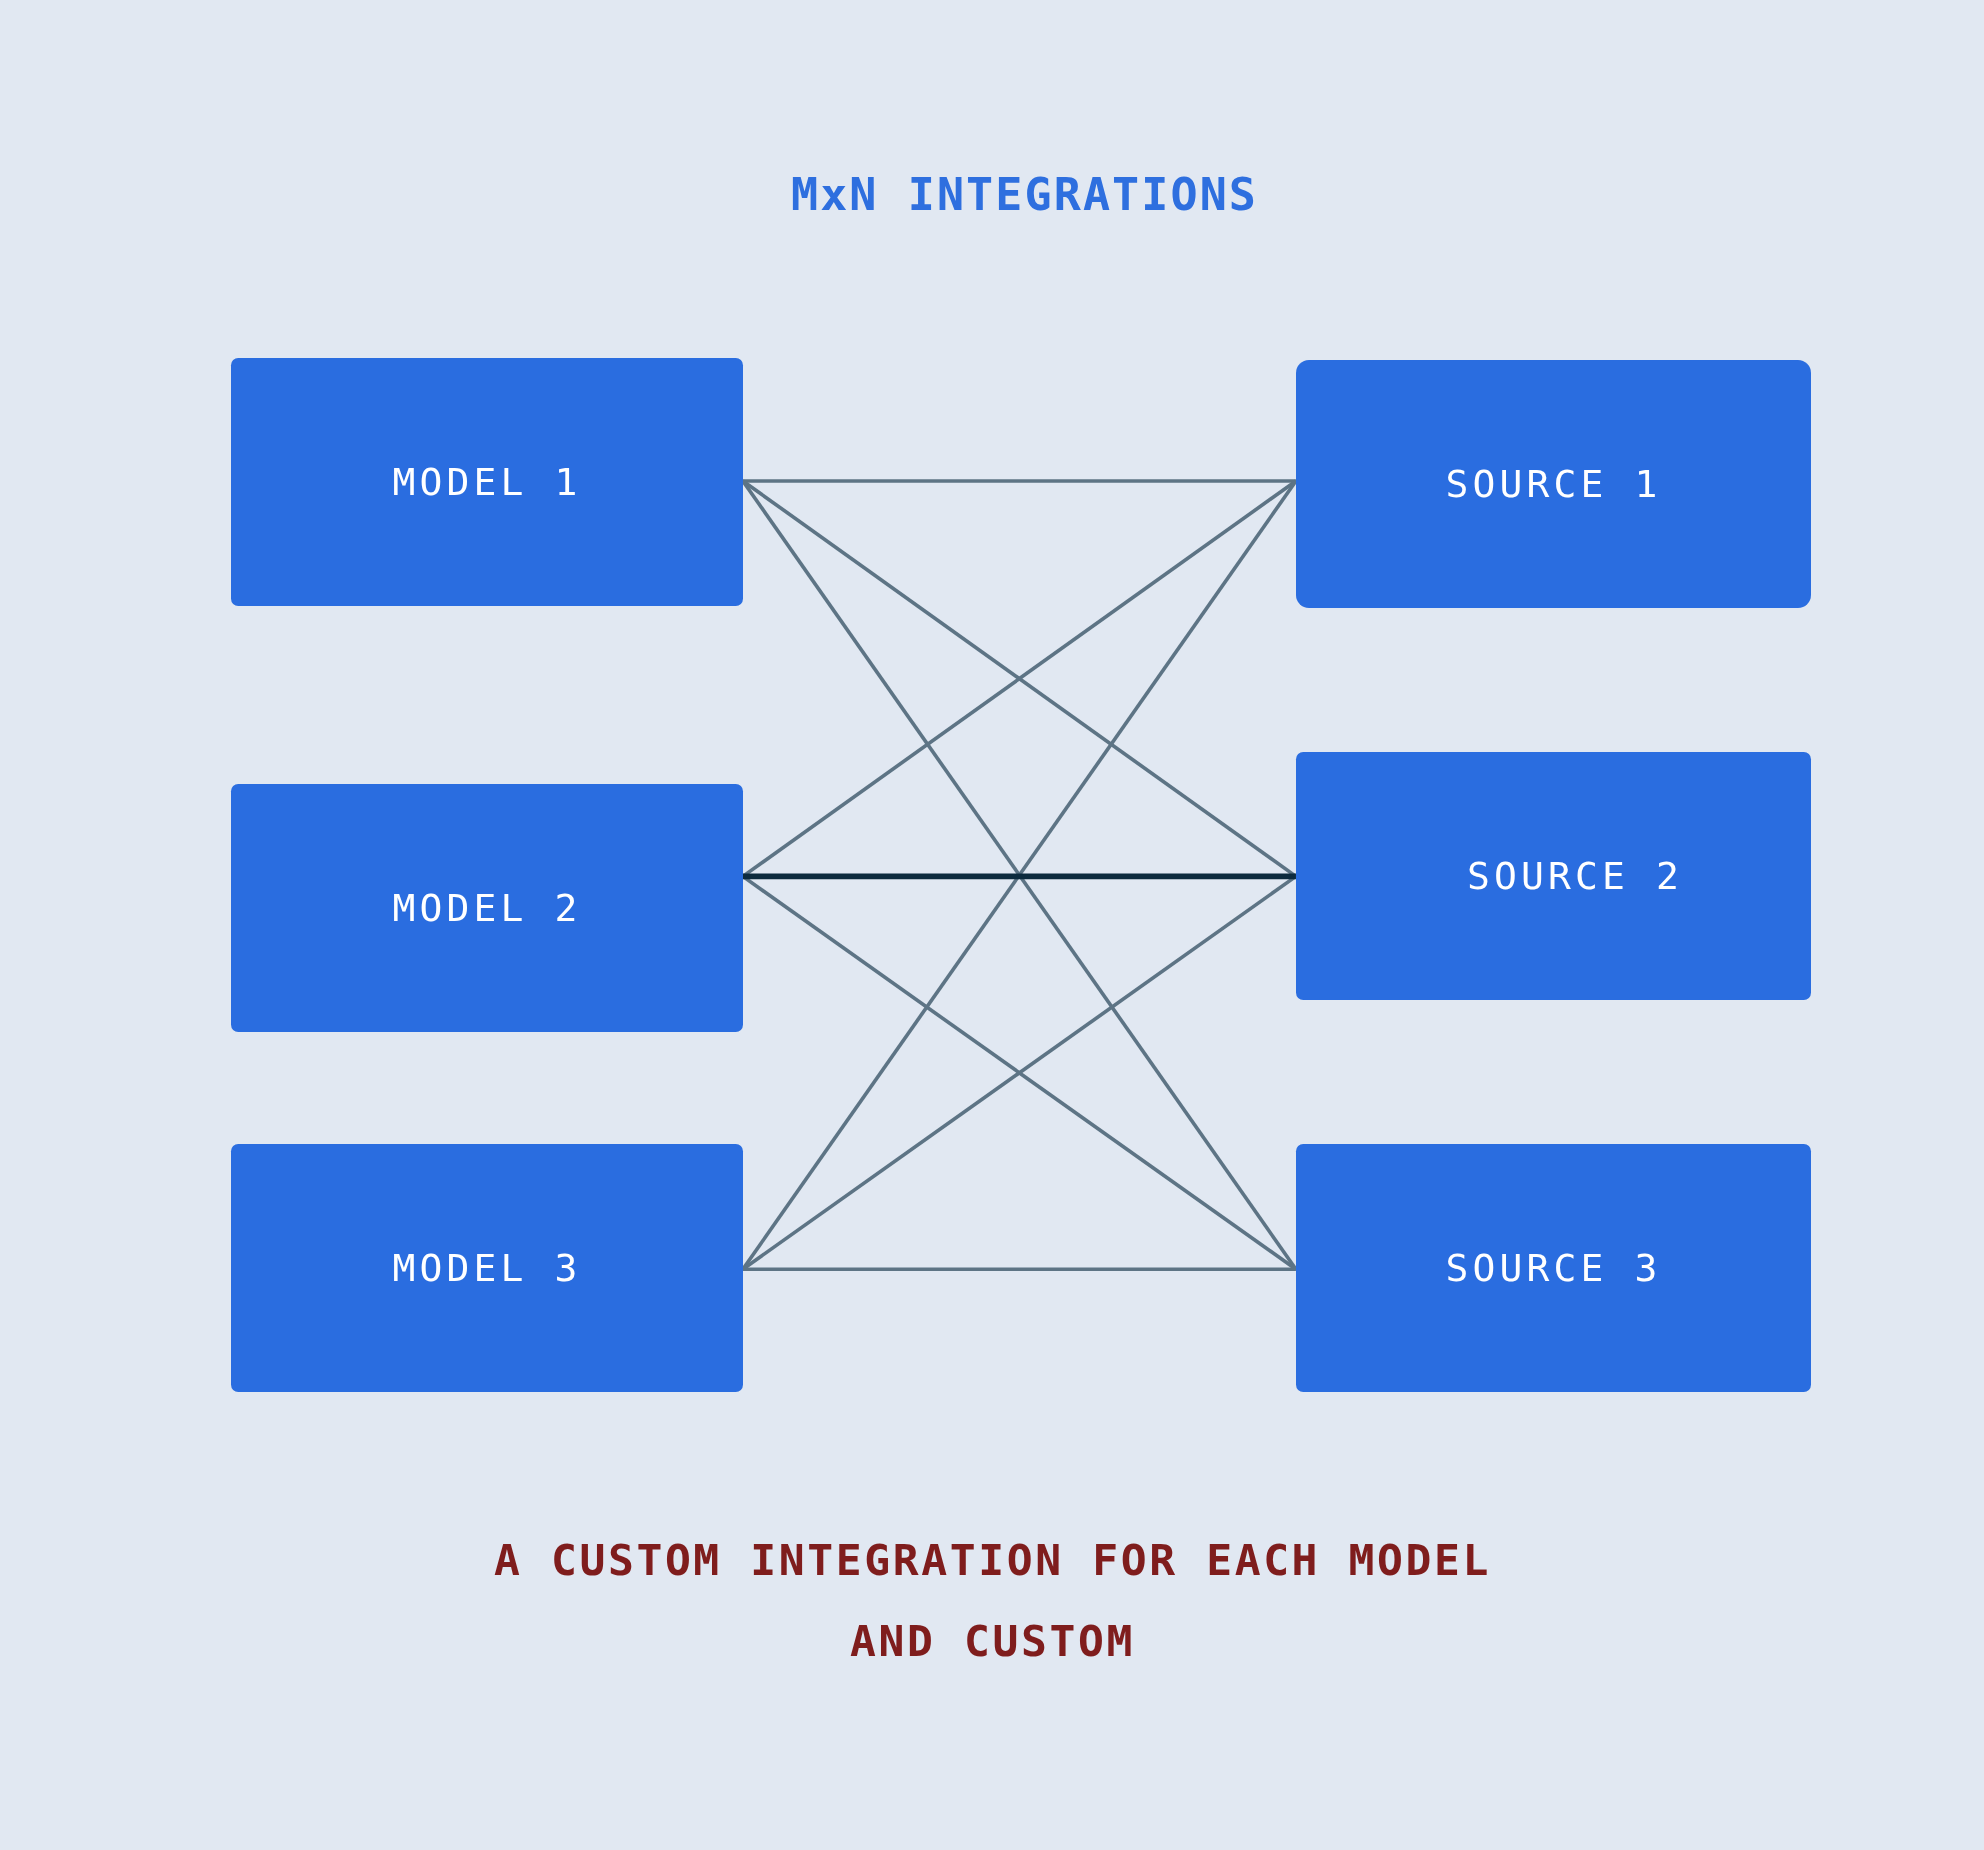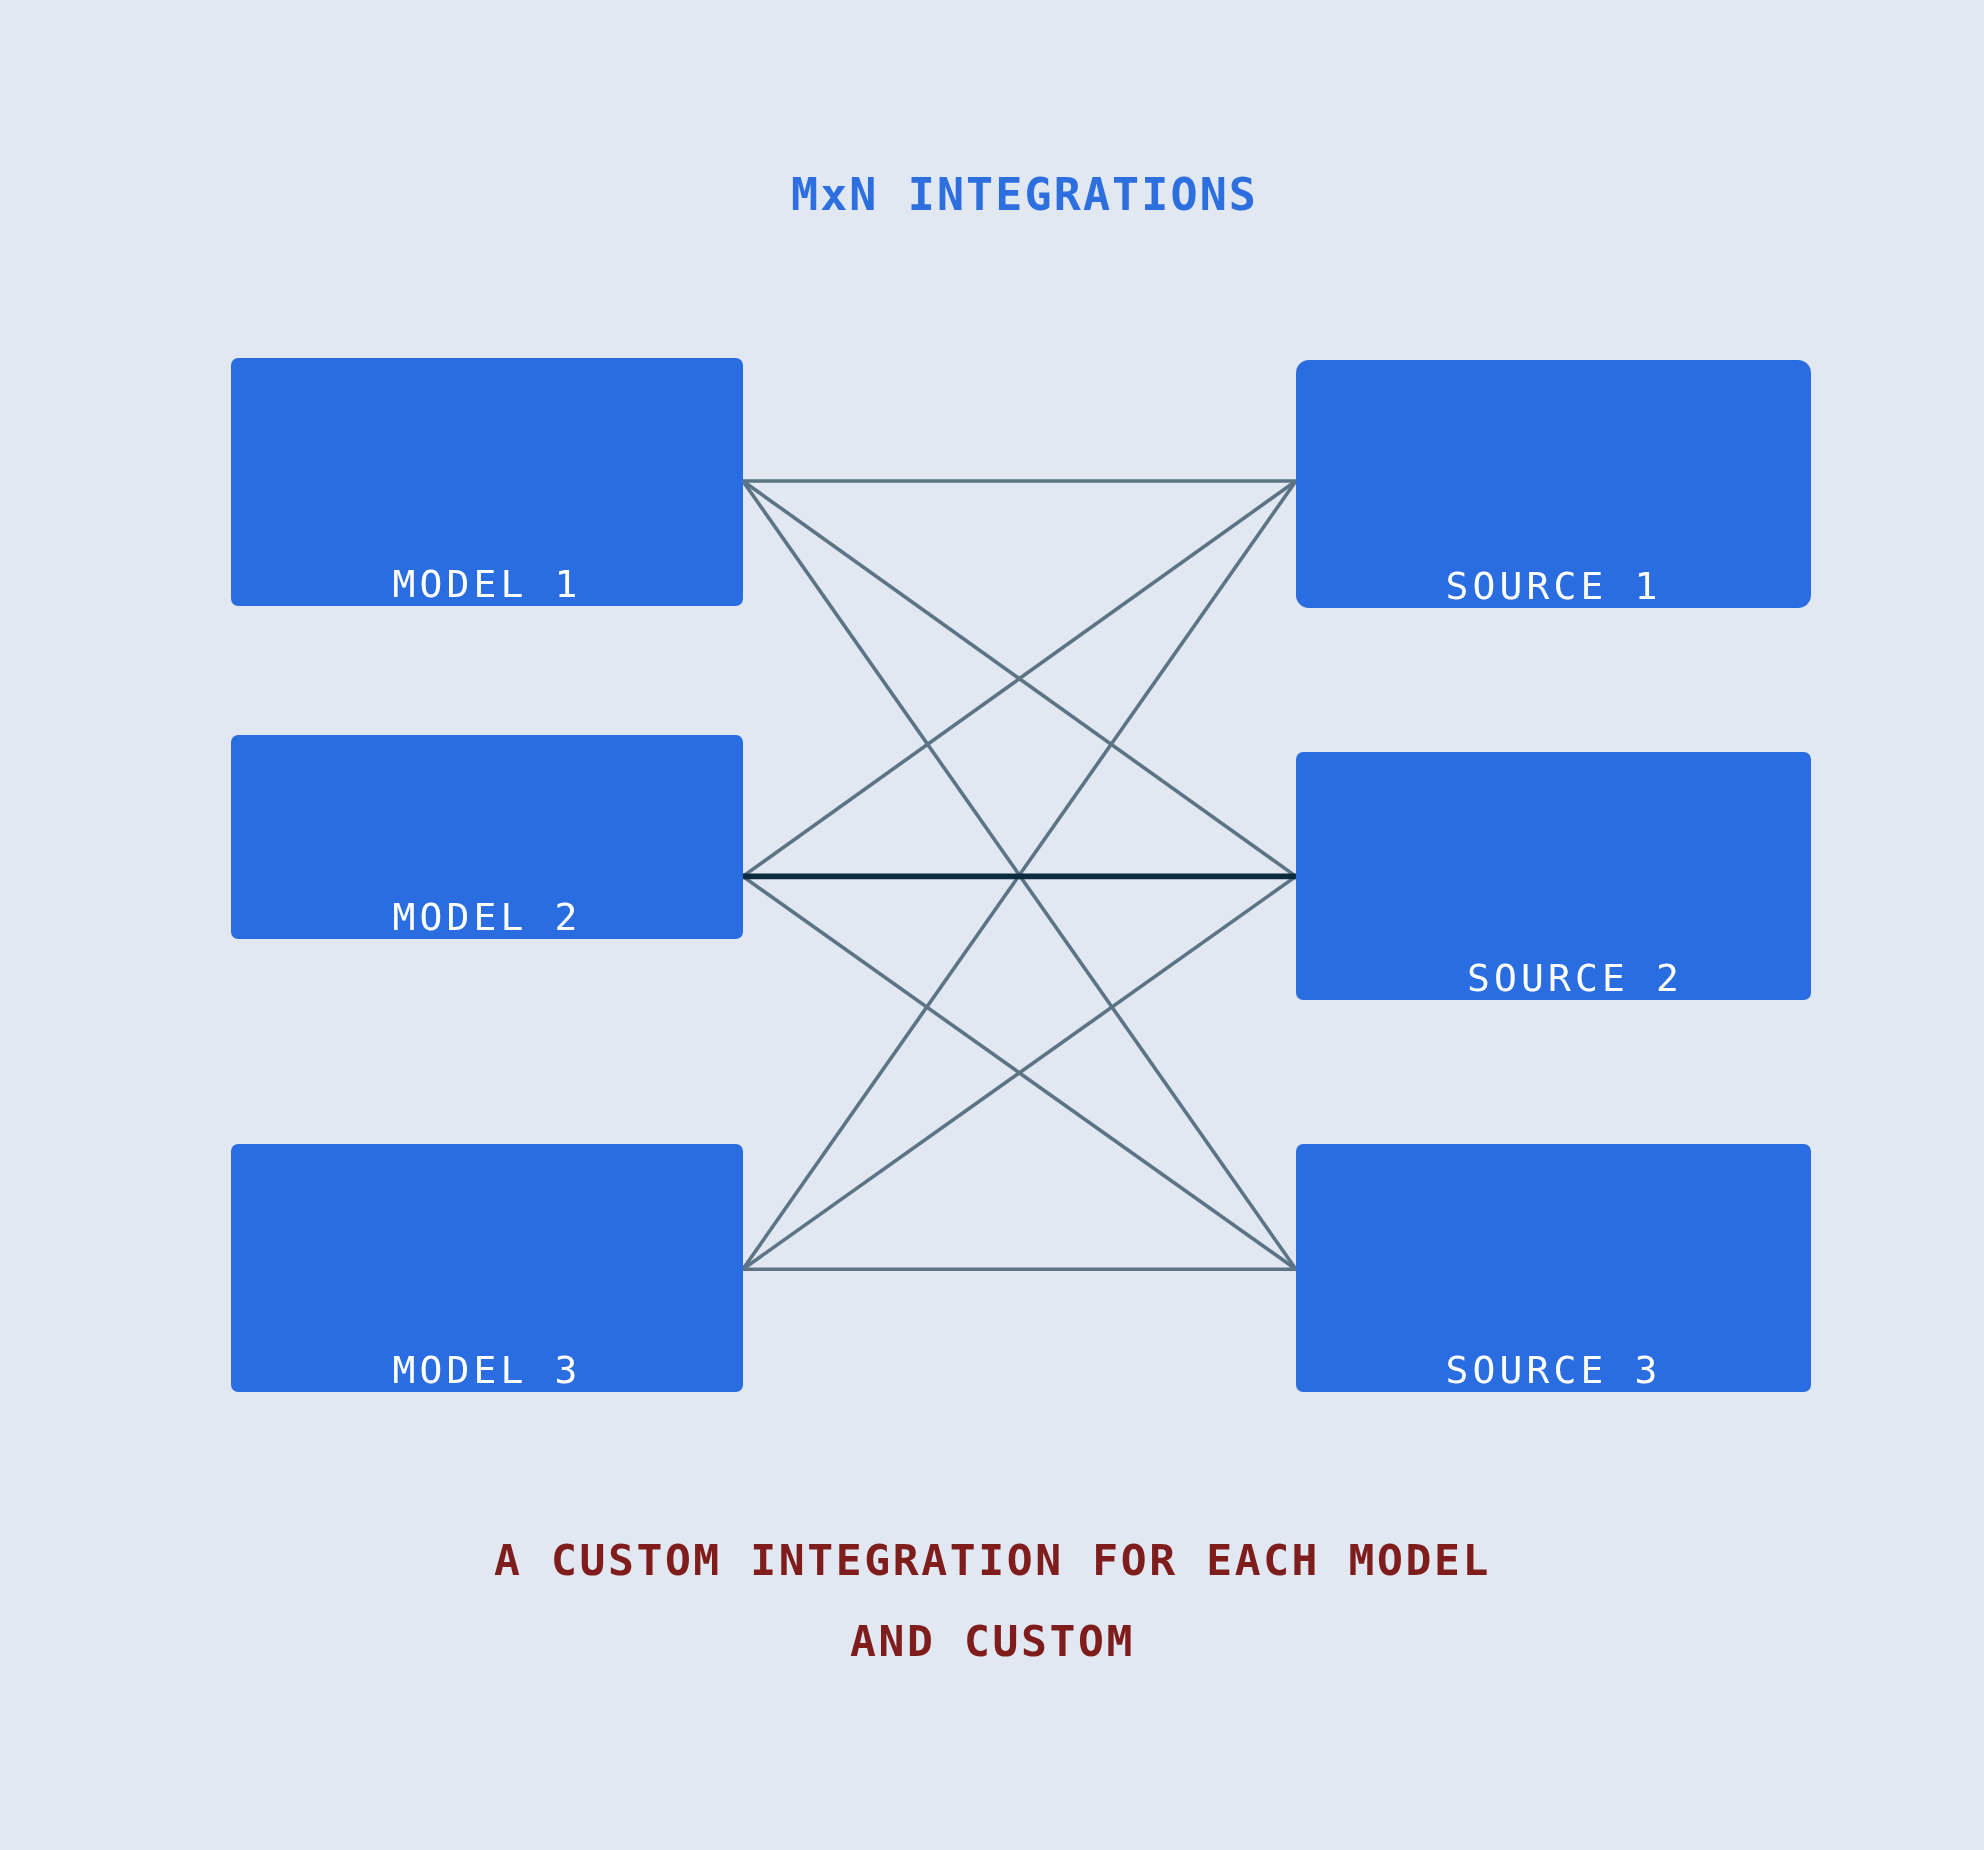--- a/index.html
+++ b/index.html
@@ -55,7 +55,7 @@
     background: #2a6de0;
     border-radius: 7.2px;
     display: flex;
-    align-items: flex-end;
+    align-items: center;
     justify-content: center;
   }
   .node-label {

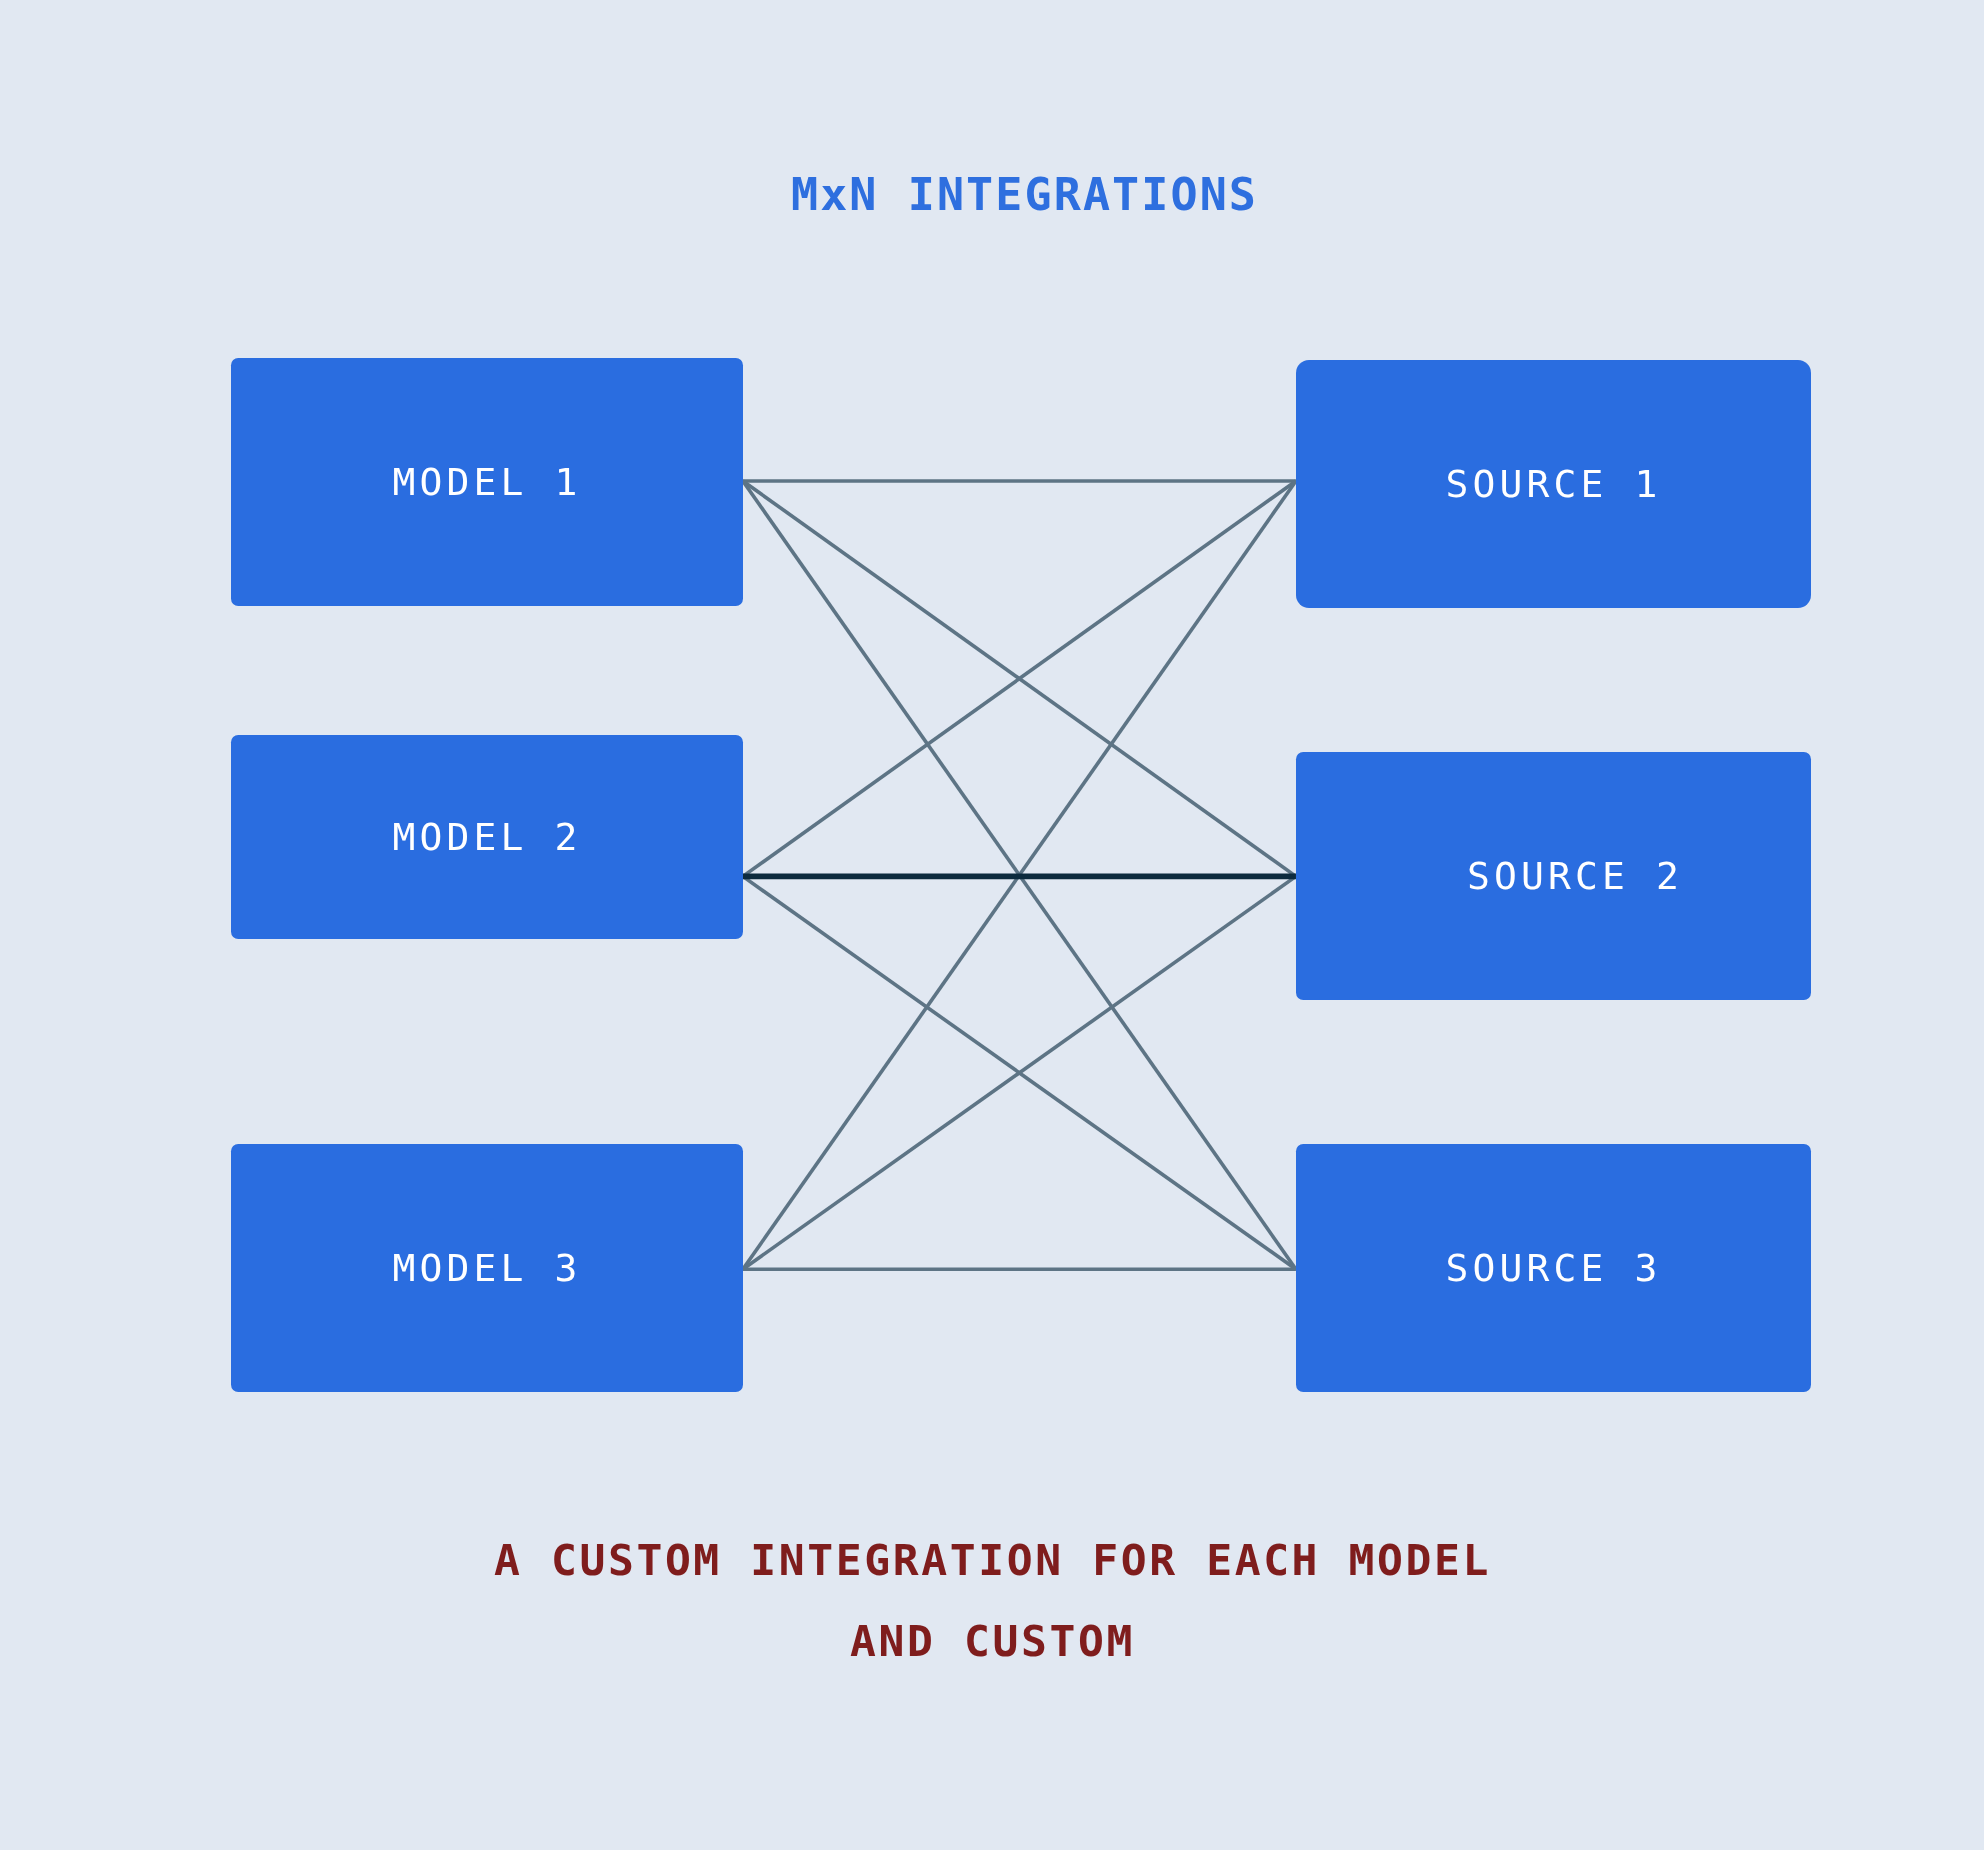--- a/index.html
+++ b/index.html
@@ -71,7 +71,7 @@
   
   .model-box { left: 231px; width: 512px; }
   #node-model-1 { top: 358px;  height: 248px; }
-  #node-model-2 { top: 735px; height: 204px; }
+  #node-model-2 { top: 784px; height: 248px; }
   #node-model-3 { top: 1144px; height: 248px; }
 
   

